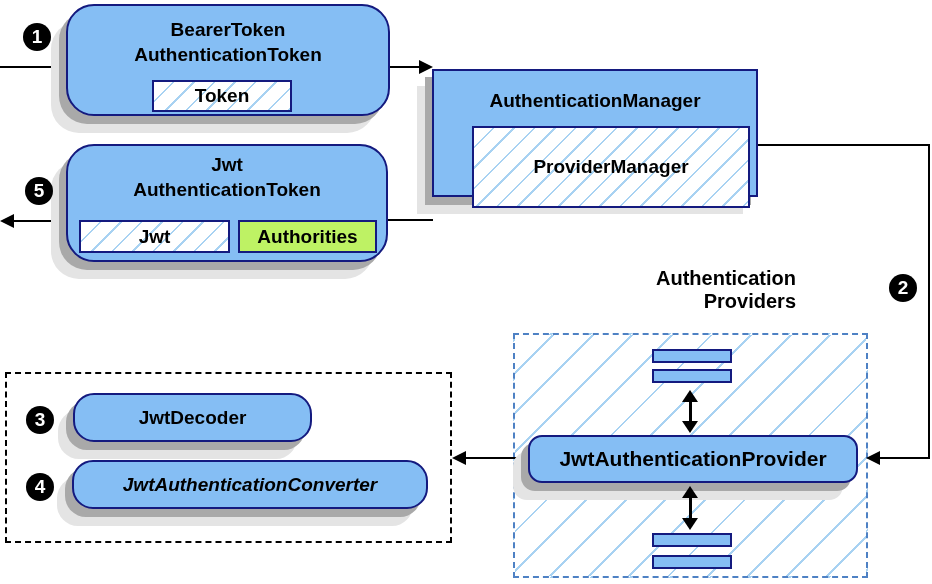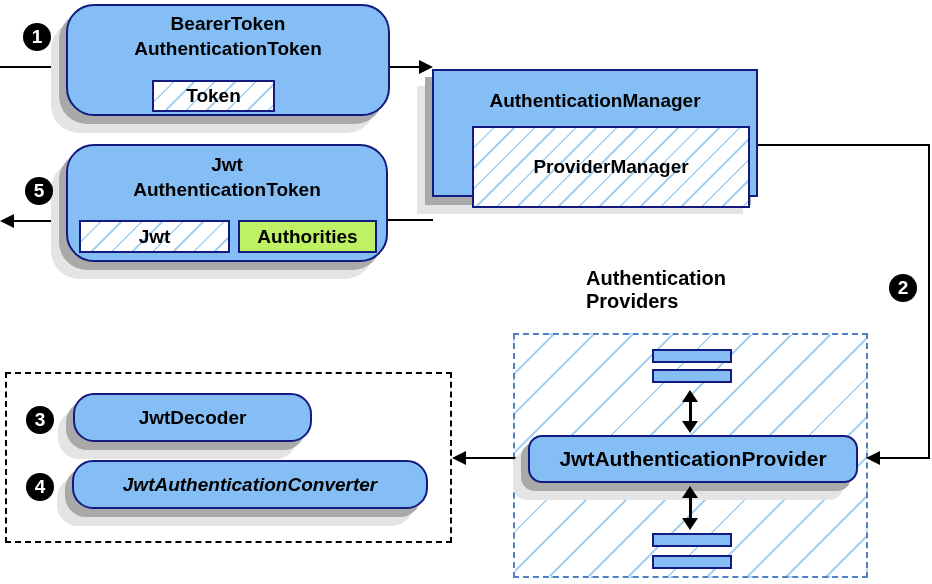--- a/index.html
+++ b/index.html
@@ -94,7 +94,7 @@
   <div class="badge" style="left:23px; top:23px;">1</div>
 
   <div class="node rounded" style="left:66px; top:4px; width:324px; height:112px;">
-    <div class="node-title" style="padding-top:5px;">
+    <div class="node-title" style="padding-top:11px;">
       <div>BearerToken</div>
       <div>AuthenticationToken</div>
     </div>

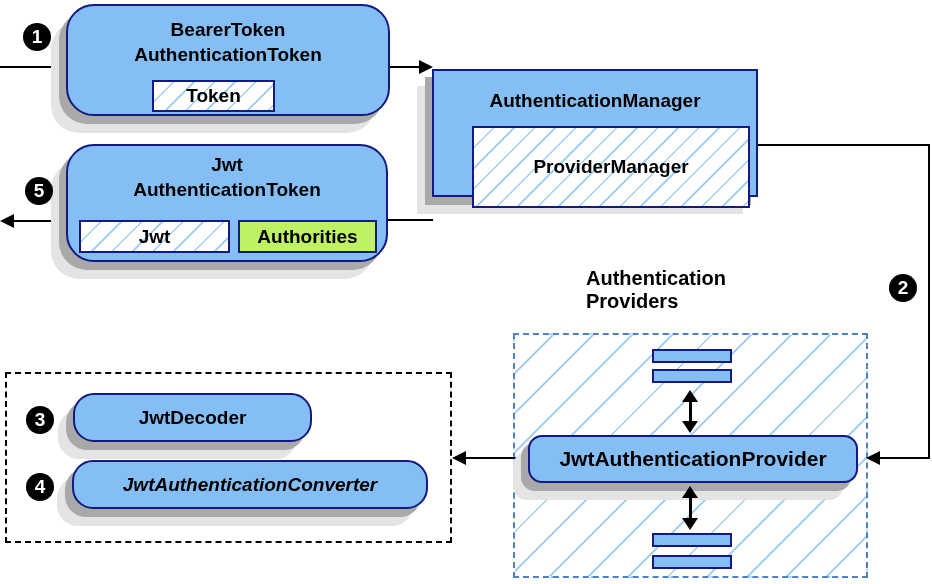--- a/index.html
+++ b/index.html
@@ -98,7 +98,7 @@
       <div>BearerToken</div>
       <div>AuthenticationToken</div>
     </div>
-    <div class="subfield hatch-sm" style="left:84px; top:74px; width:123px; height:32px;">Token</div>
+    <div class="subfield hatch-sm" style="left:84px; top:74px; width:140px; height:32px;">Token</div>
   </div>
 
   <div class="hline" style="left:390px; top:66px; width:31px;"></div>

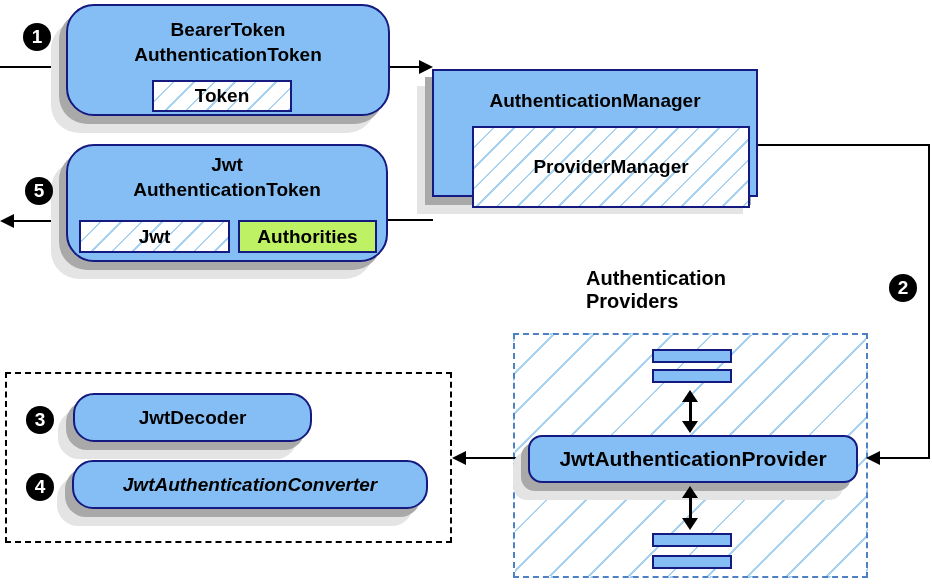--- a/index.html
+++ b/index.html
@@ -79,7 +79,7 @@
     border:2px solid var(--node-border); z-index:2;
   }
   .group-title {
-    position:absolute; text-align:left; font-weight:bold; font-size:20px;
+    position:absolute; text-align:right; font-weight:bold; font-size:20px;
     line-height:23px; color:#000; z-index:2;
   }
   .big-label { font-size:21px; line-height:44px; font-weight:bold;border-radius:14px; }

